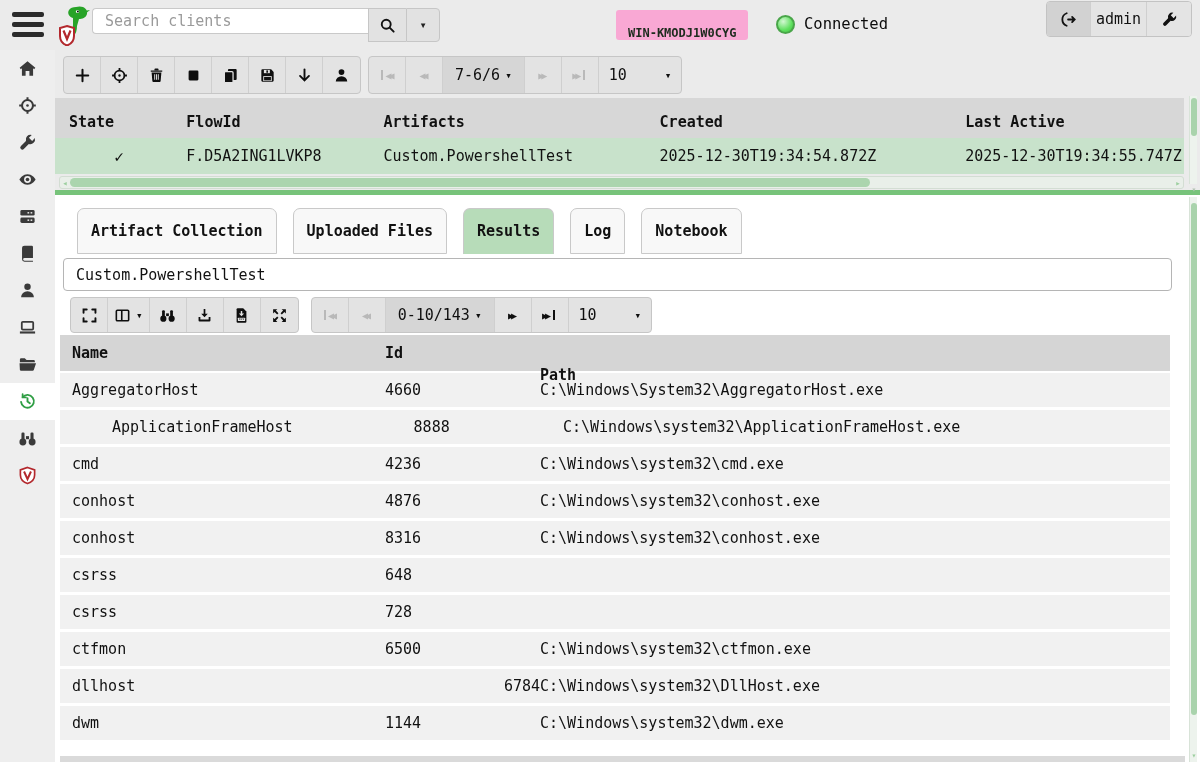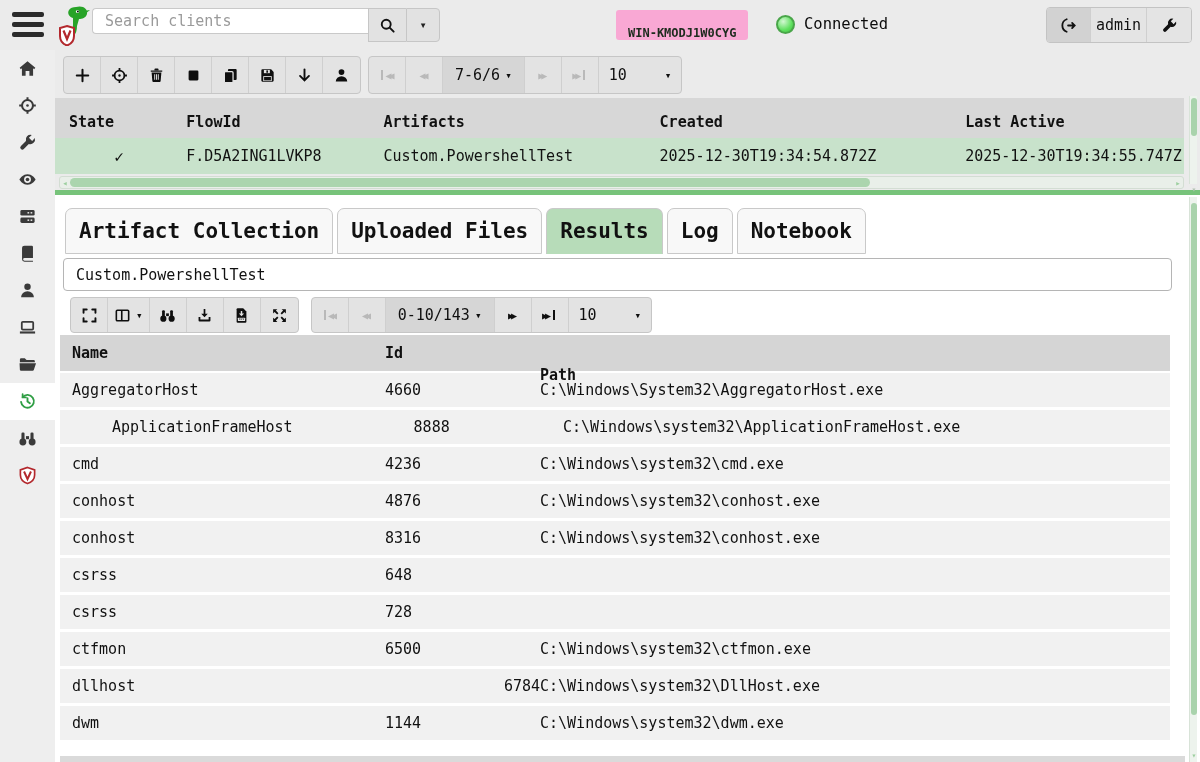--- a/index.html
+++ b/index.html
@@ -24,7 +24,7 @@
   .status-dot { position:absolute; left:776px; top:15px; width:19px; height:19px; border-radius:50%;
     background:radial-gradient(circle at 35% 30%, #d2f8d2, #5fe05f 60%, #3ec23e); border:2px solid #49a549; }
   .status-label { position:absolute; left:804px; top:15px; font-size:15.5px; color:#0c0c0c; }
-  .user-group { position:absolute; right:8px; top:7px; height:36px; display:flex;
+  .user-group { position:absolute; right:8px; top:1px; height:36px; display:flex;
     border:1px solid #c3c3c3; border-radius:4px; overflow:hidden; }
   .user-group .seg { height:100%; display:flex; align-items:center; justify-content:center; background:#e4e4e4; border-right:1px solid #cfcfcf; }
   .user-group .seg:last-child { border-right:none; }

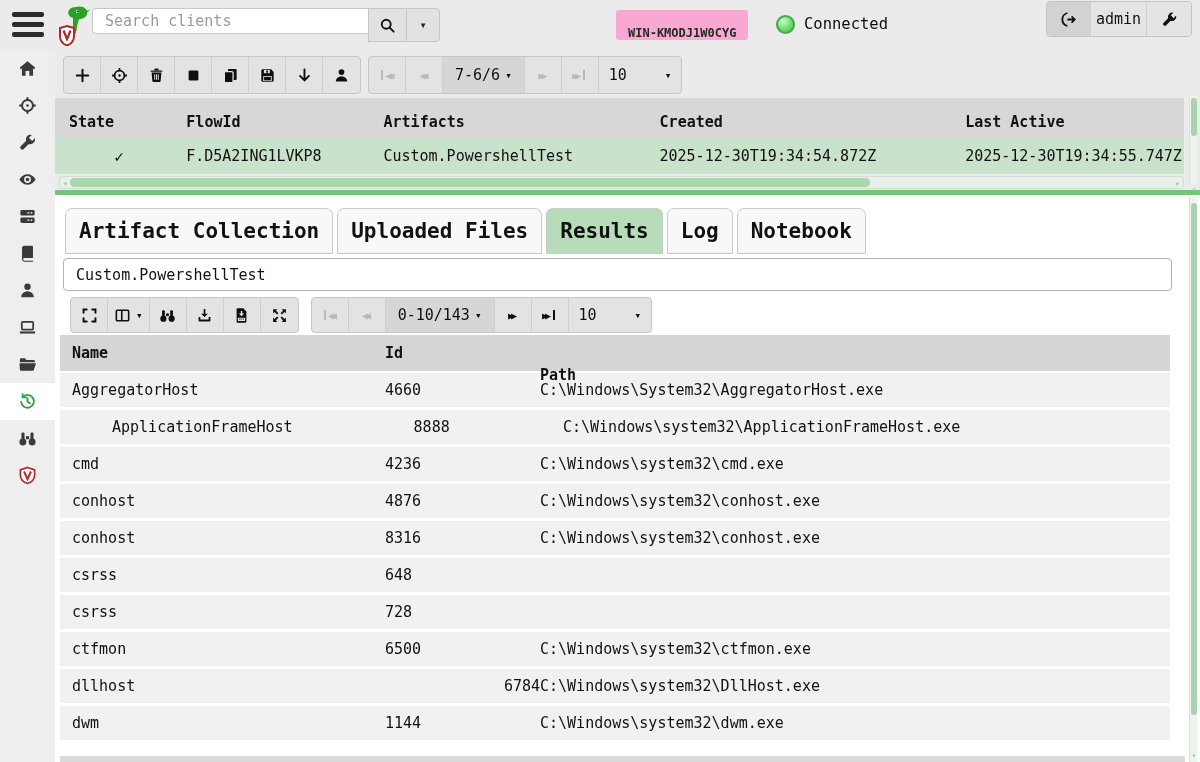--- a/index.html
+++ b/index.html
@@ -78,7 +78,7 @@
   .panel { position:absolute; left:55px; top:195px; width:1145px; height:567px; background:#fff; }
   .tabs { position:absolute; left:10px; top:13px; display:flex; gap:4px; height:46px; }
   .tab { border:1px solid #c9c9c9; border-radius:7px 7px 0 0; background:#f8f8f8; padding:0 13px;
-    display:flex; align-items:center; font-size:21px; font-weight:600; cursor:pointer; }
+    display:flex; align-items:center; font-size:15px; font-weight:600; cursor:pointer;margin-left:12px; }
   .tab.active { background:#b7dcb9; border-bottom-color:#b7dcb9; }
   .artifact-input { position:absolute; left:8px; top:63px; width:1109px; height:33px; border:1px solid #b5b5b5;
     border-radius:4px; padding:0 12px; font:15px "DejaVu Sans Mono",monospace; background:#fff; color:#111; outline:none; }

